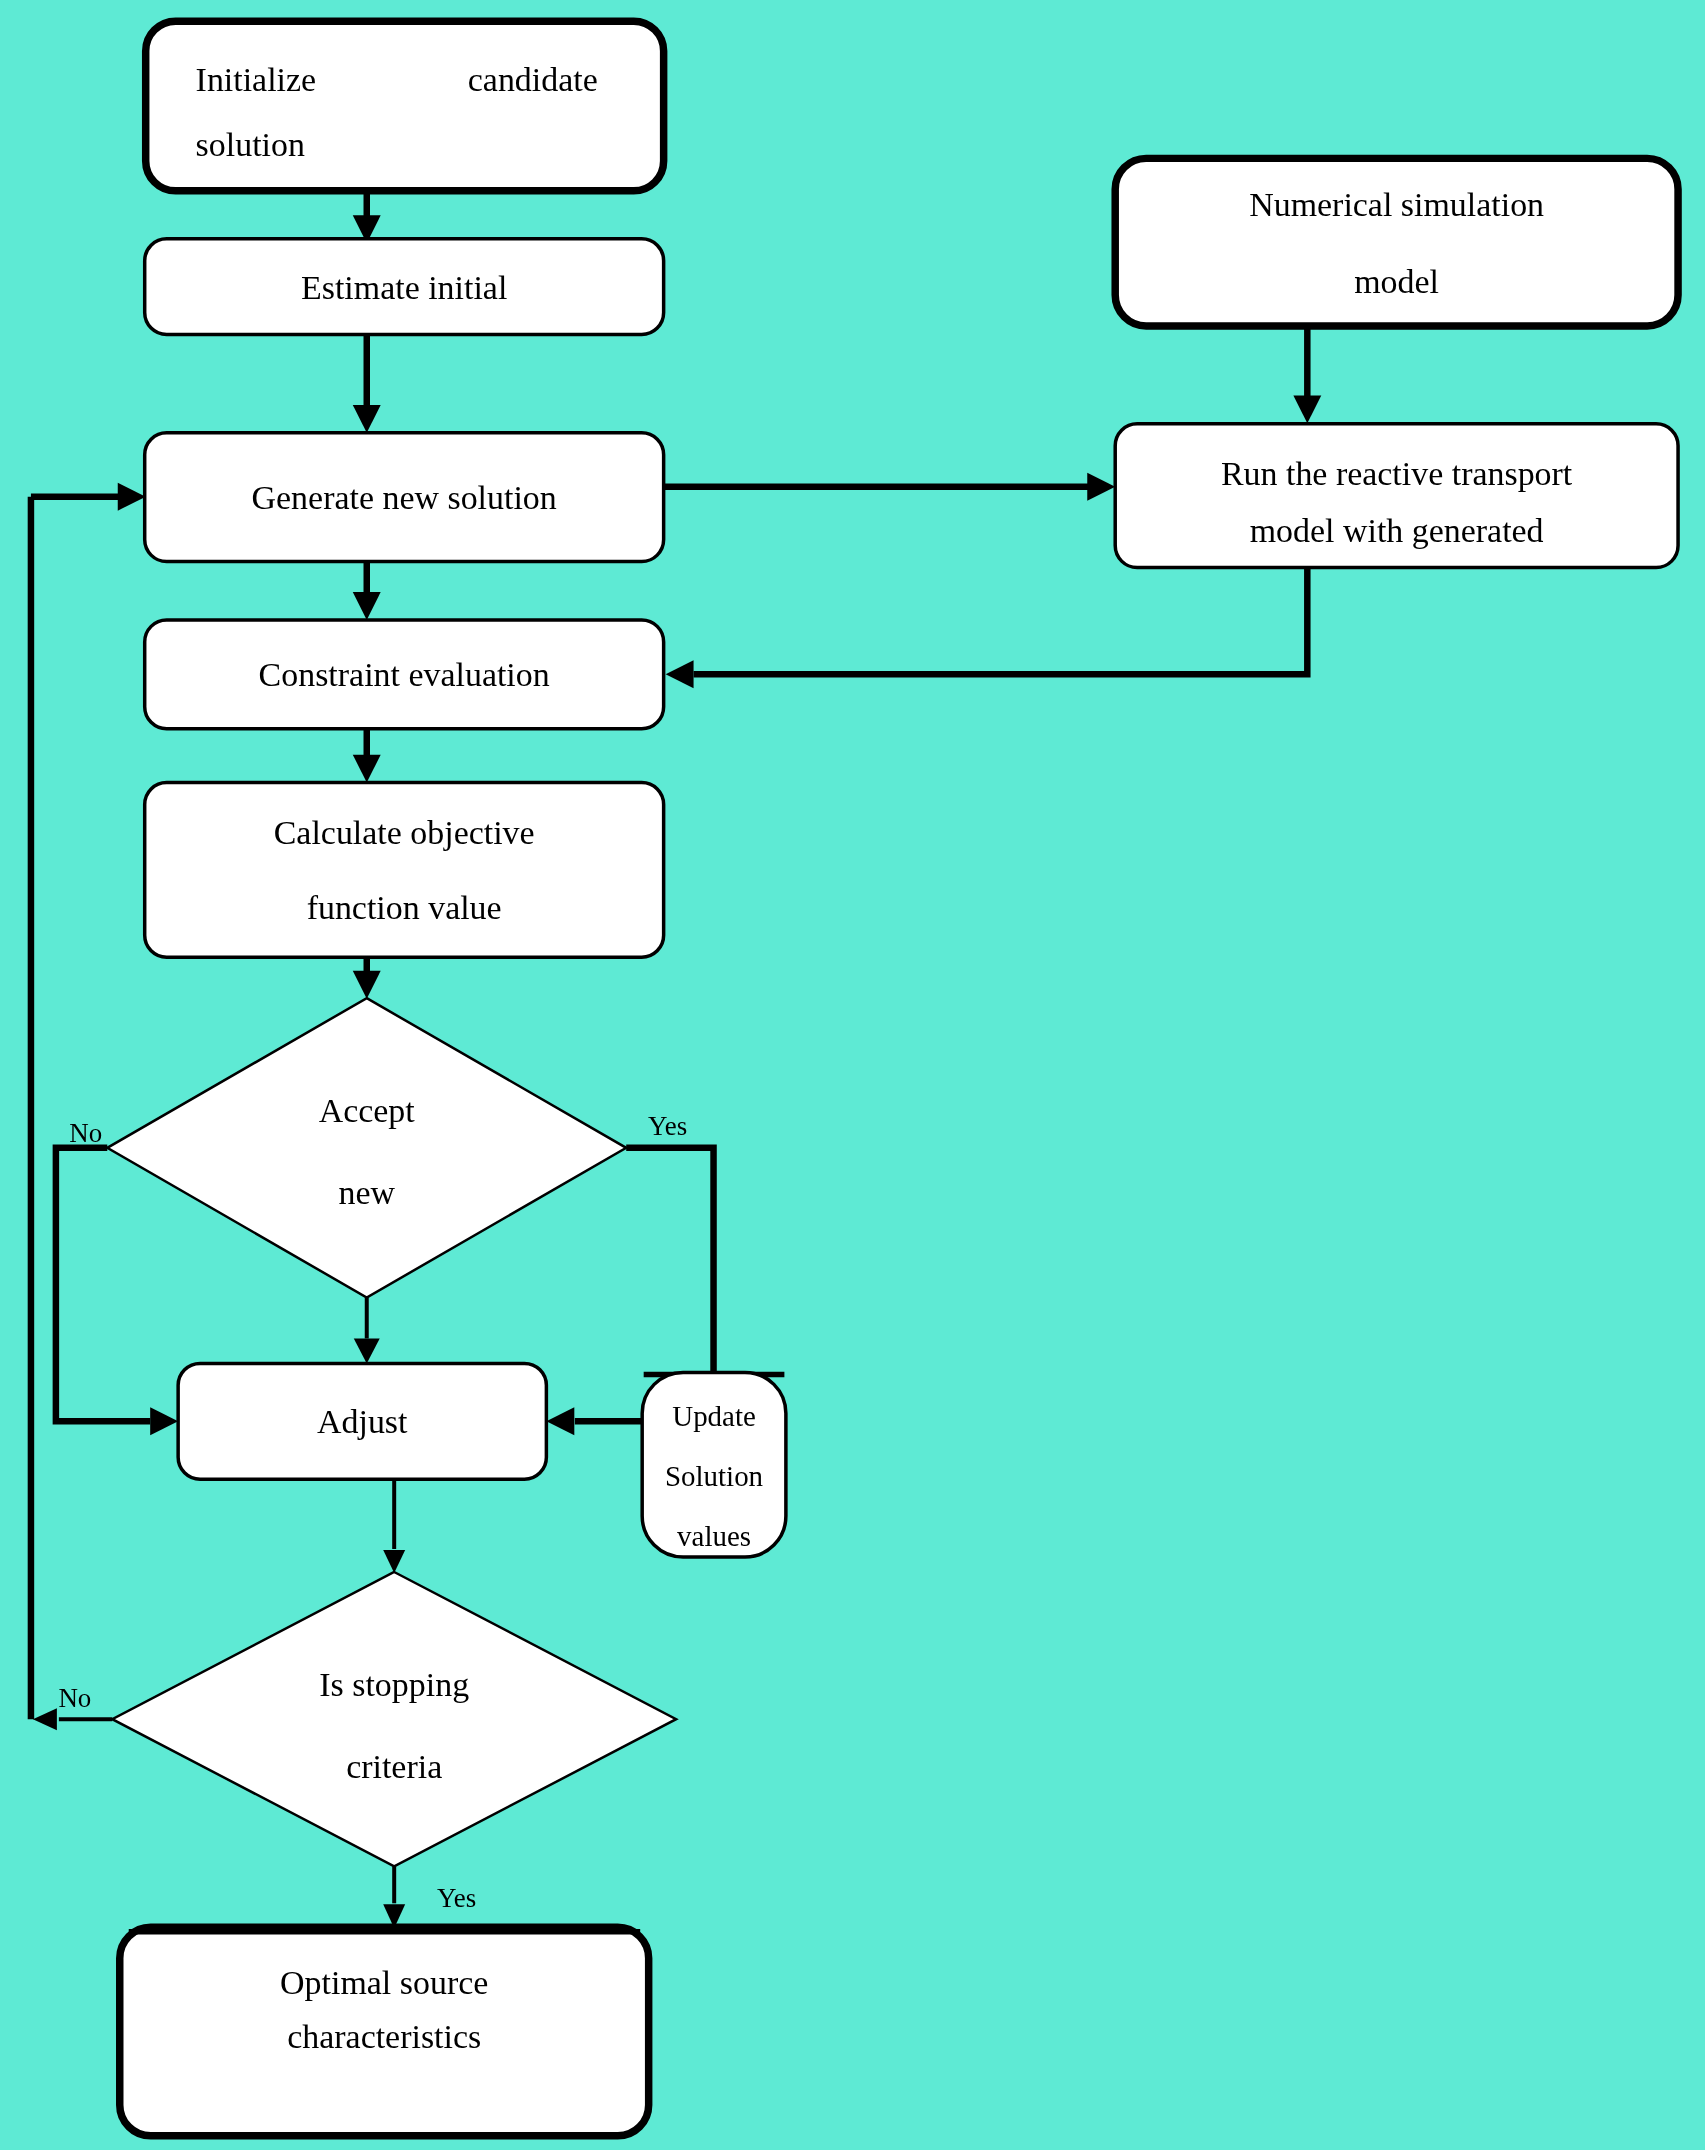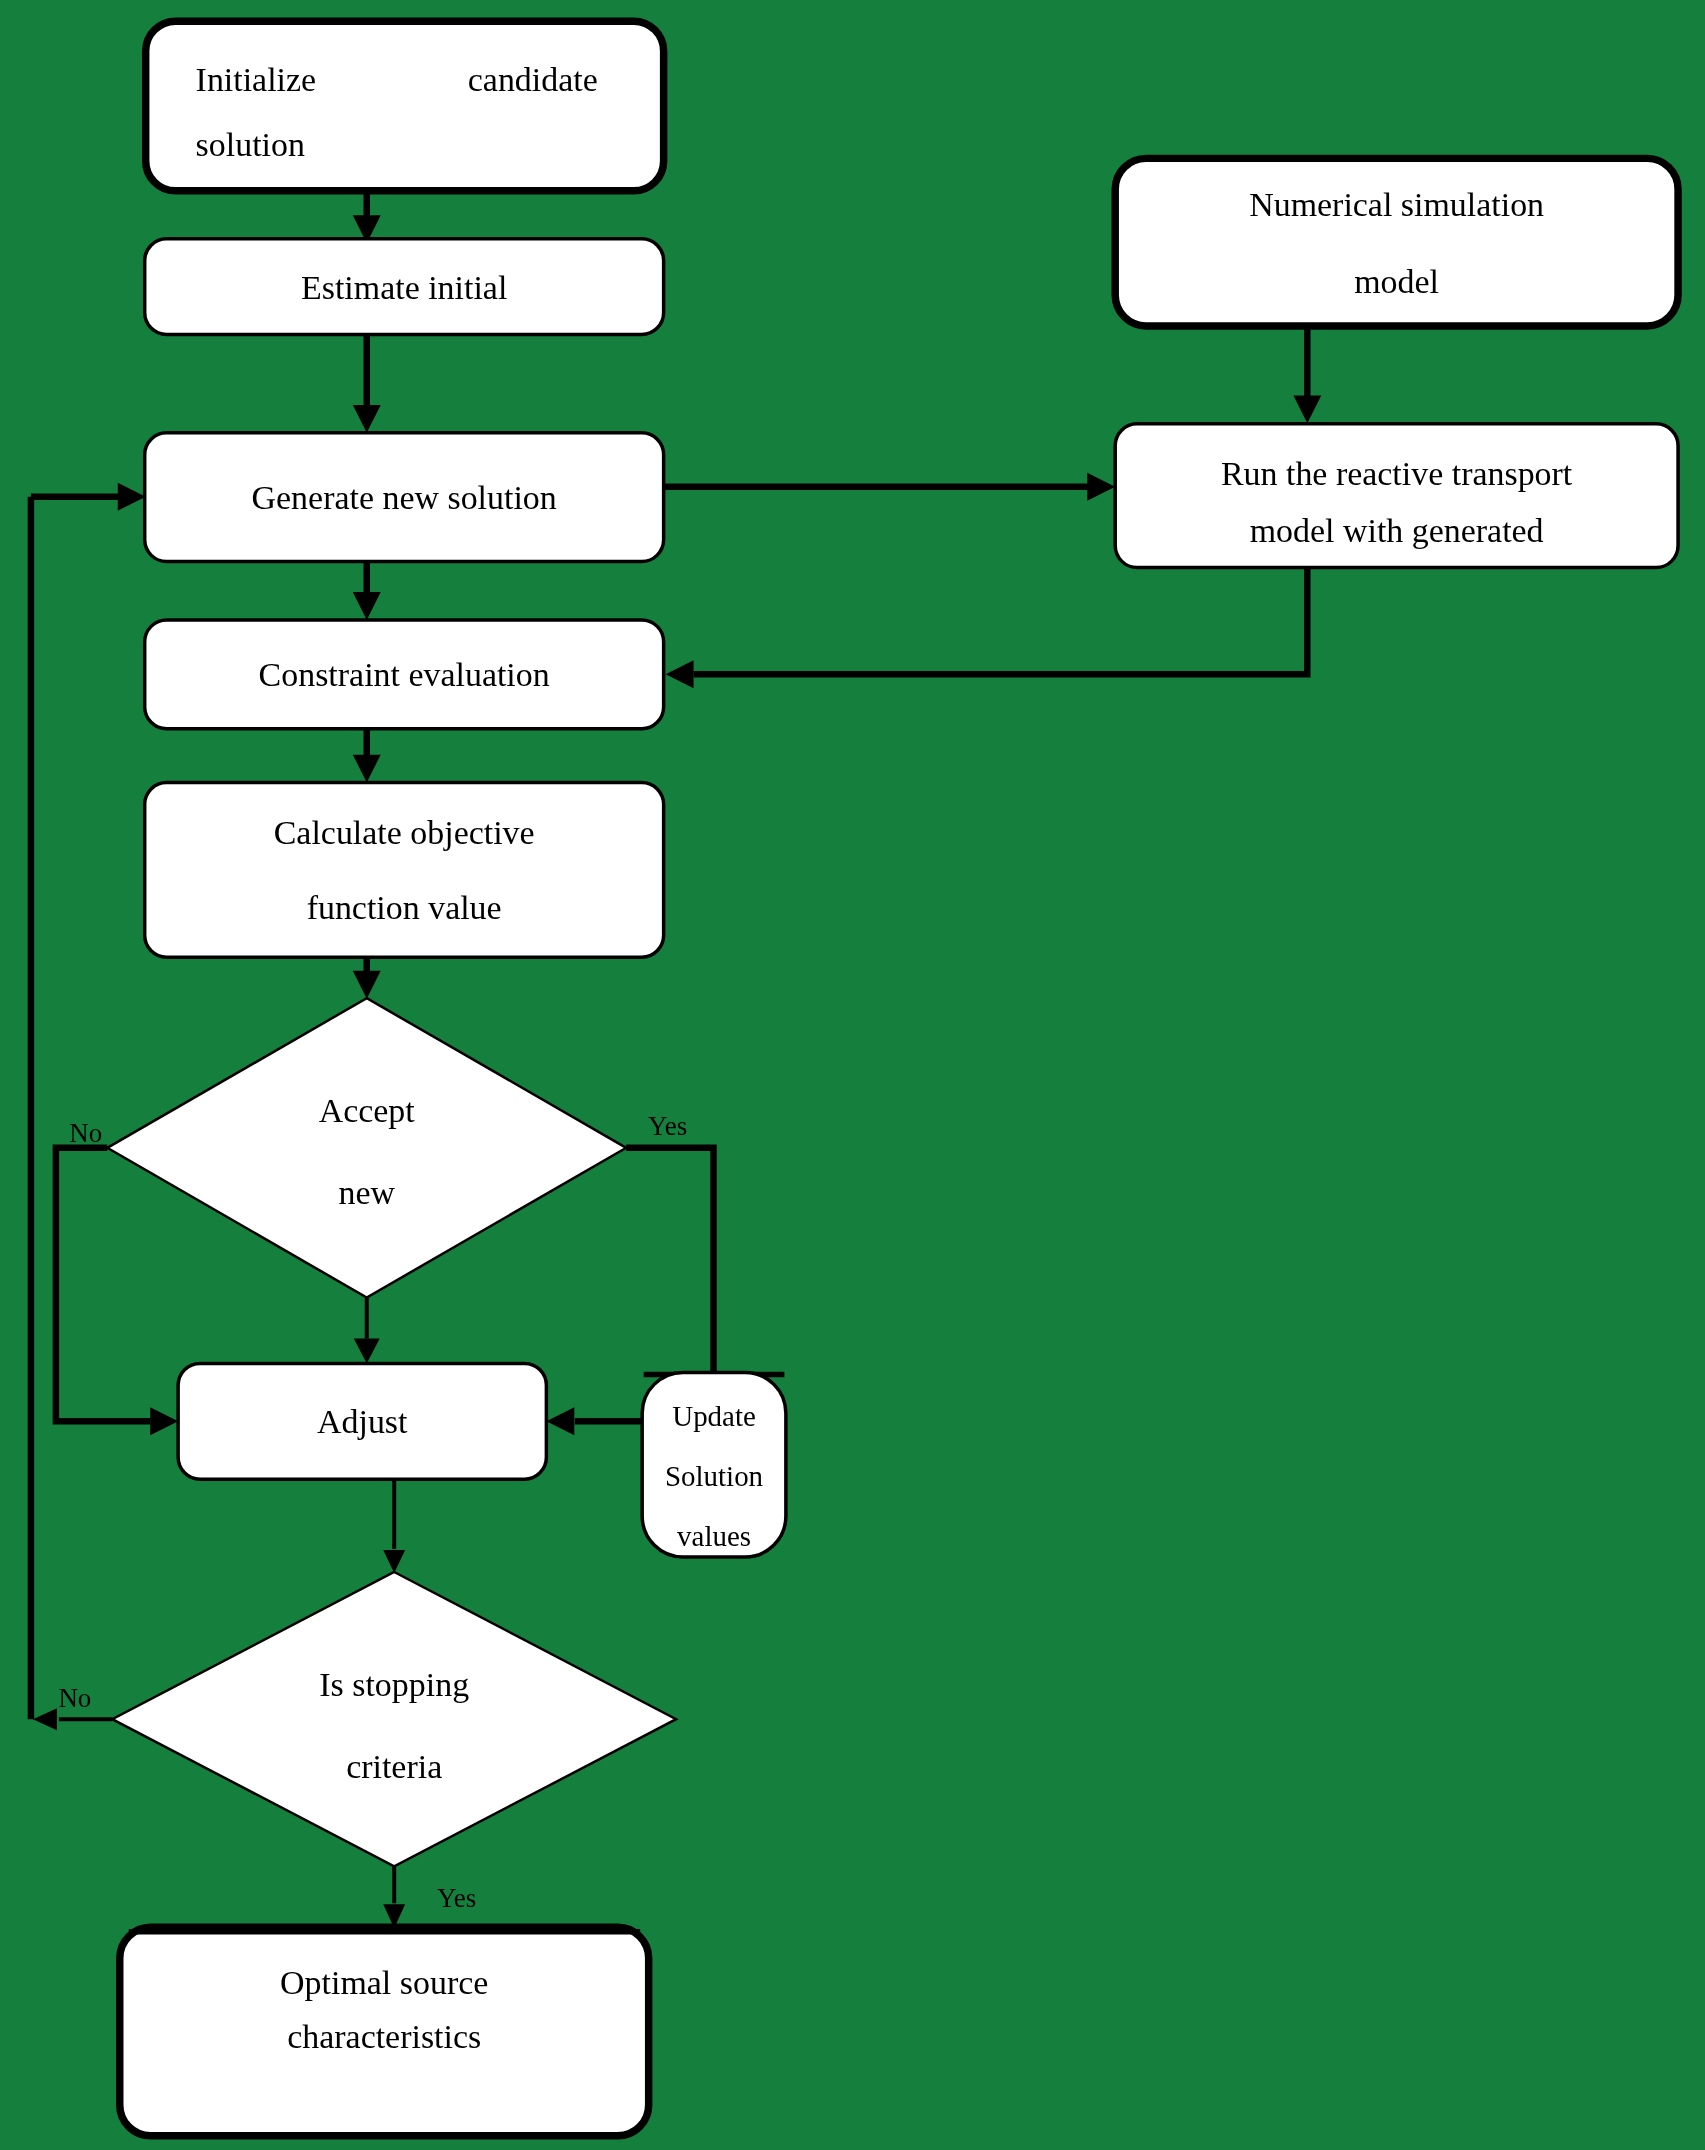--- a/index.html
+++ b/index.html
@@ -11,7 +11,7 @@
     position: relative;
     width: 1705px;
     height: 2151px;
-    background: #15803d;
+    background: #5eead4;
     overflow: hidden;
   }
   svg { display: block; }

